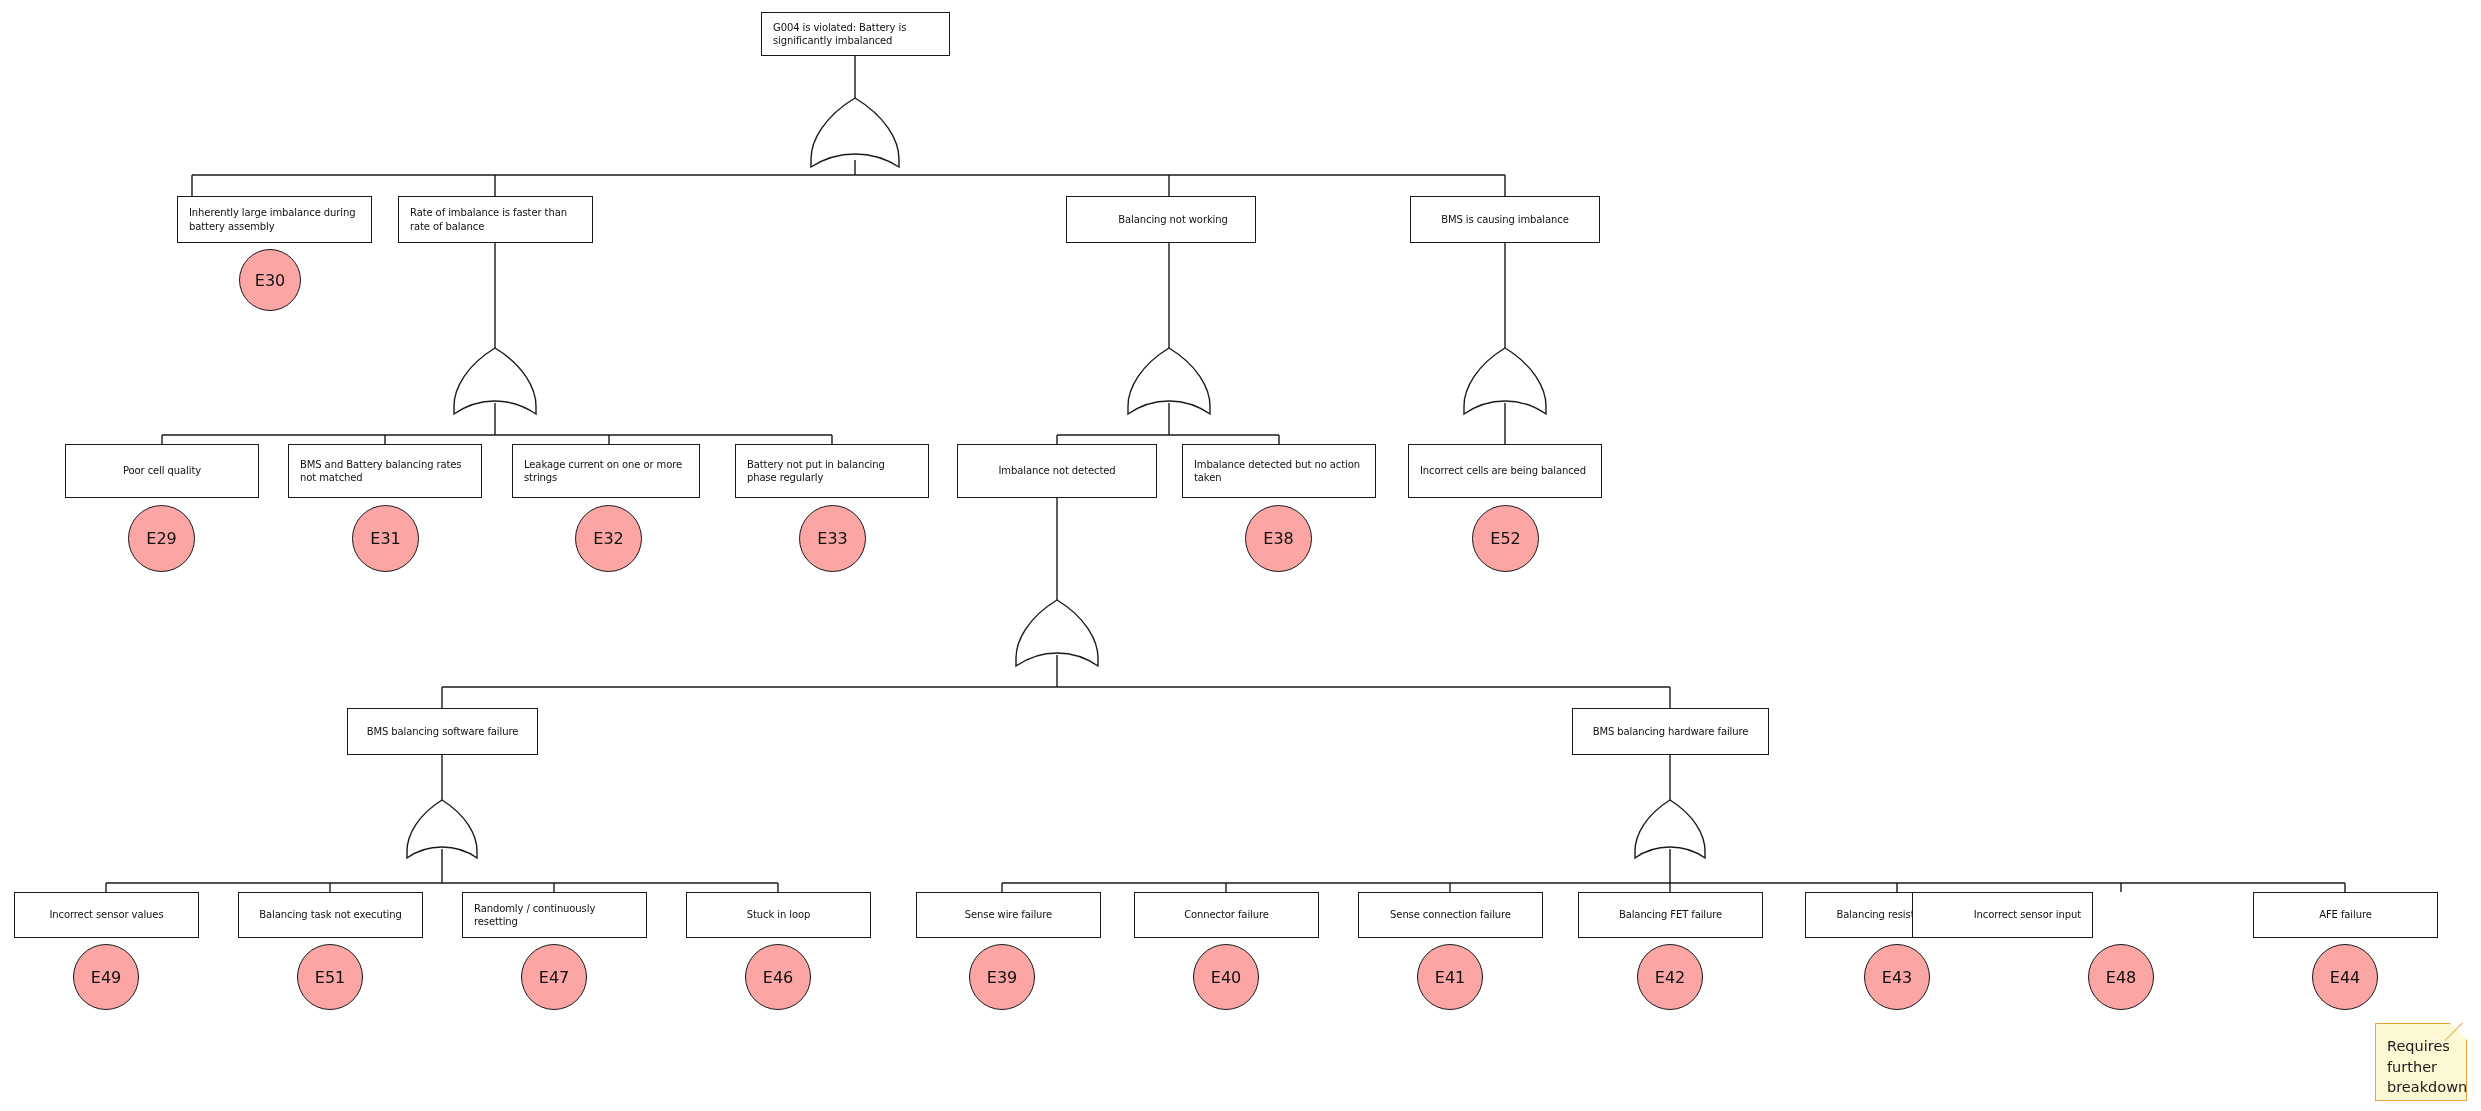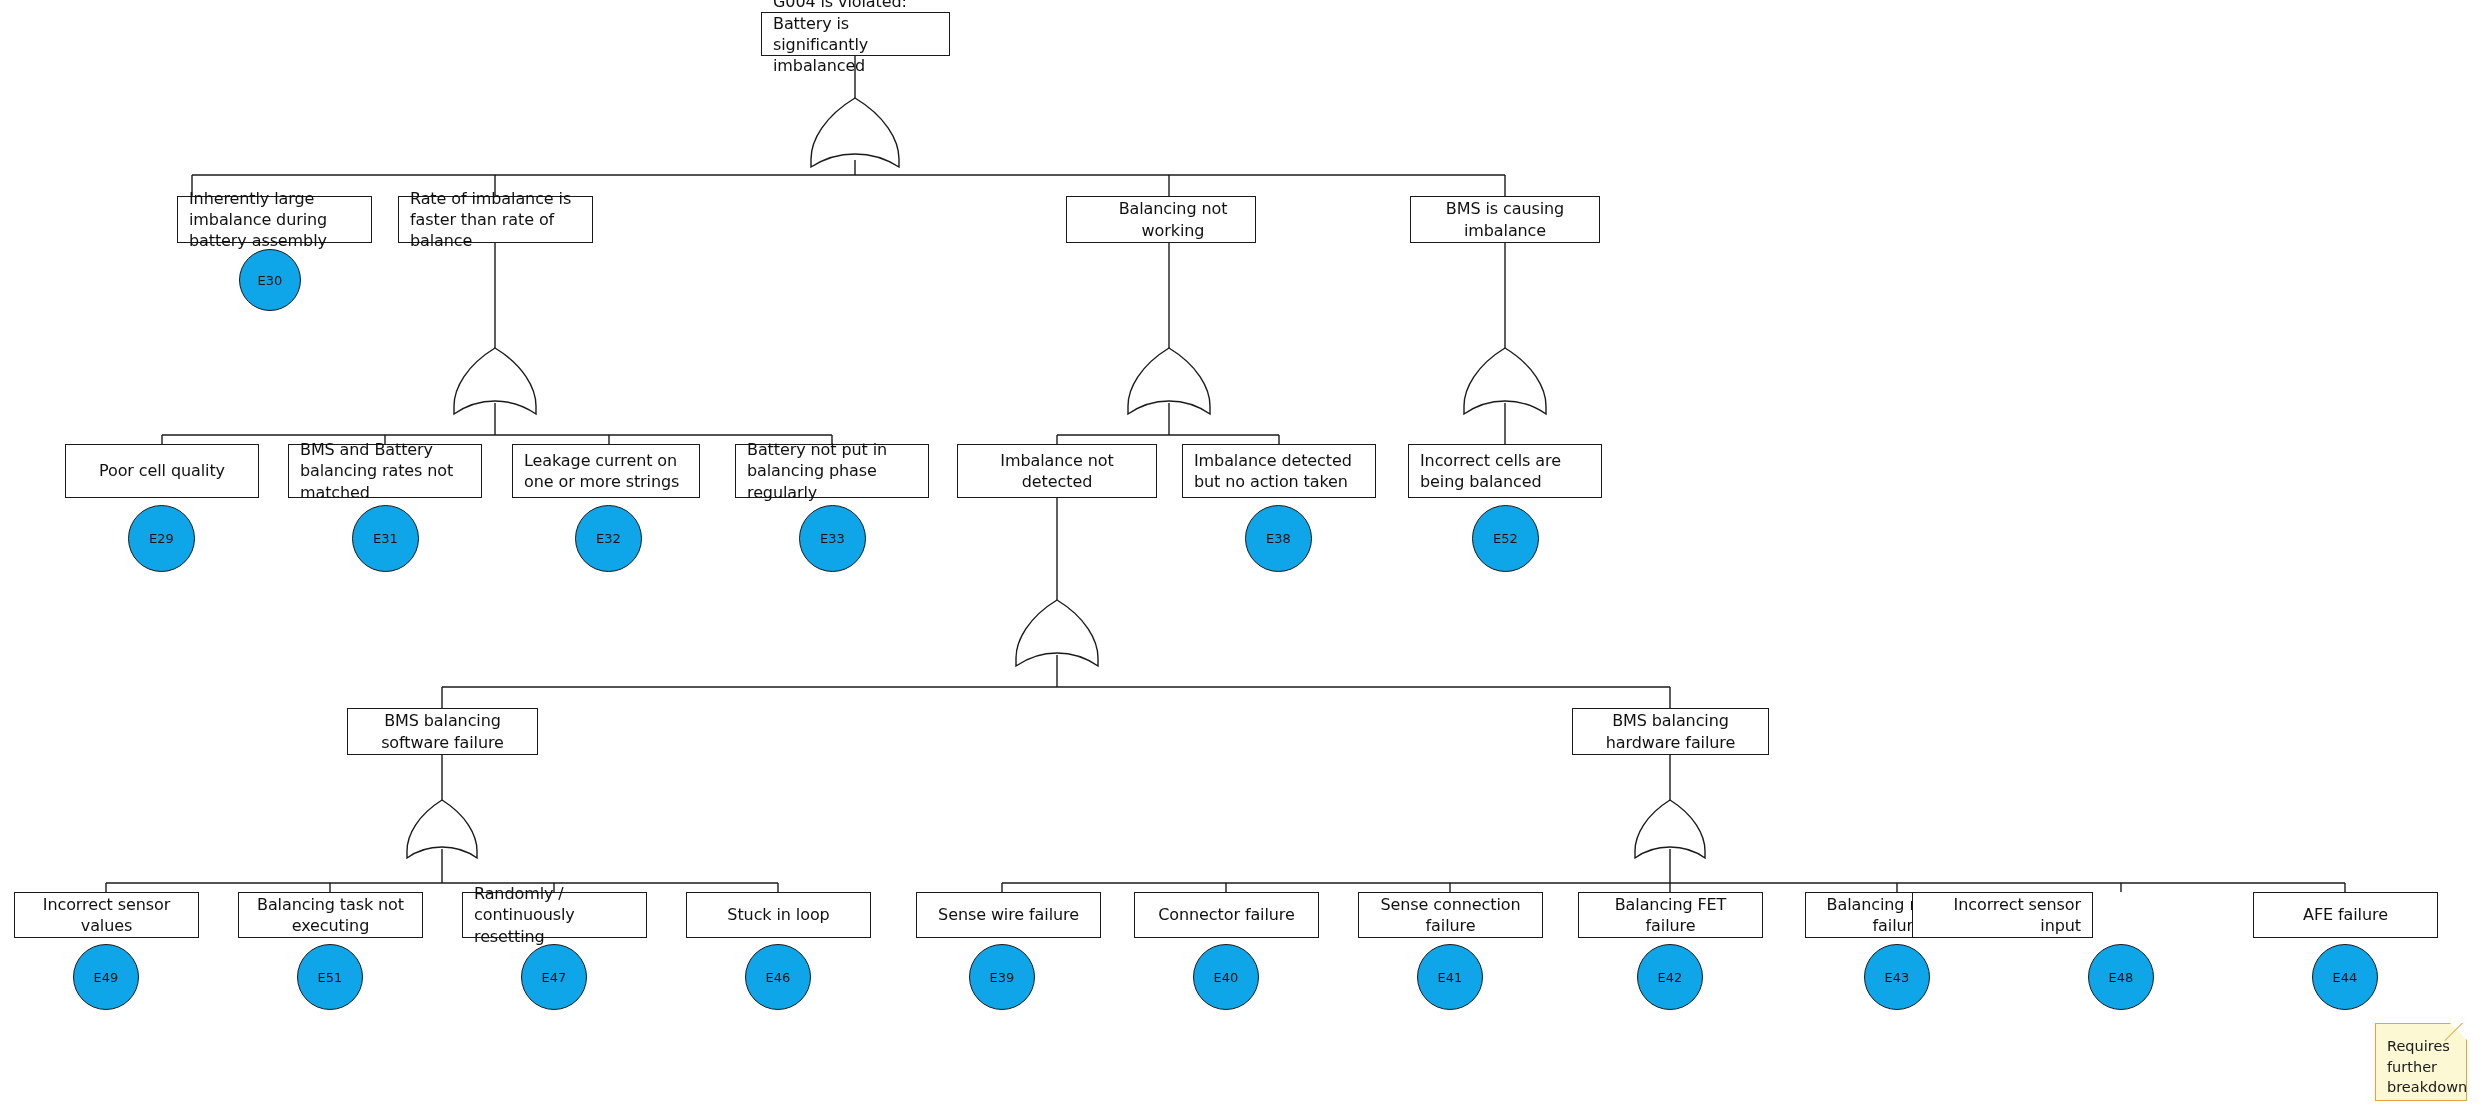--- a/index.html
+++ b/index.html
@@ -31,7 +31,7 @@
     border: 1.4px solid #1a1a1a;
     background: #ffffff;
     color: #111111;
-    font-size: 16px;
+    font-size: 10px;
     line-height: 1.33;
     letter-spacing: -0.1px;
     display: flex;

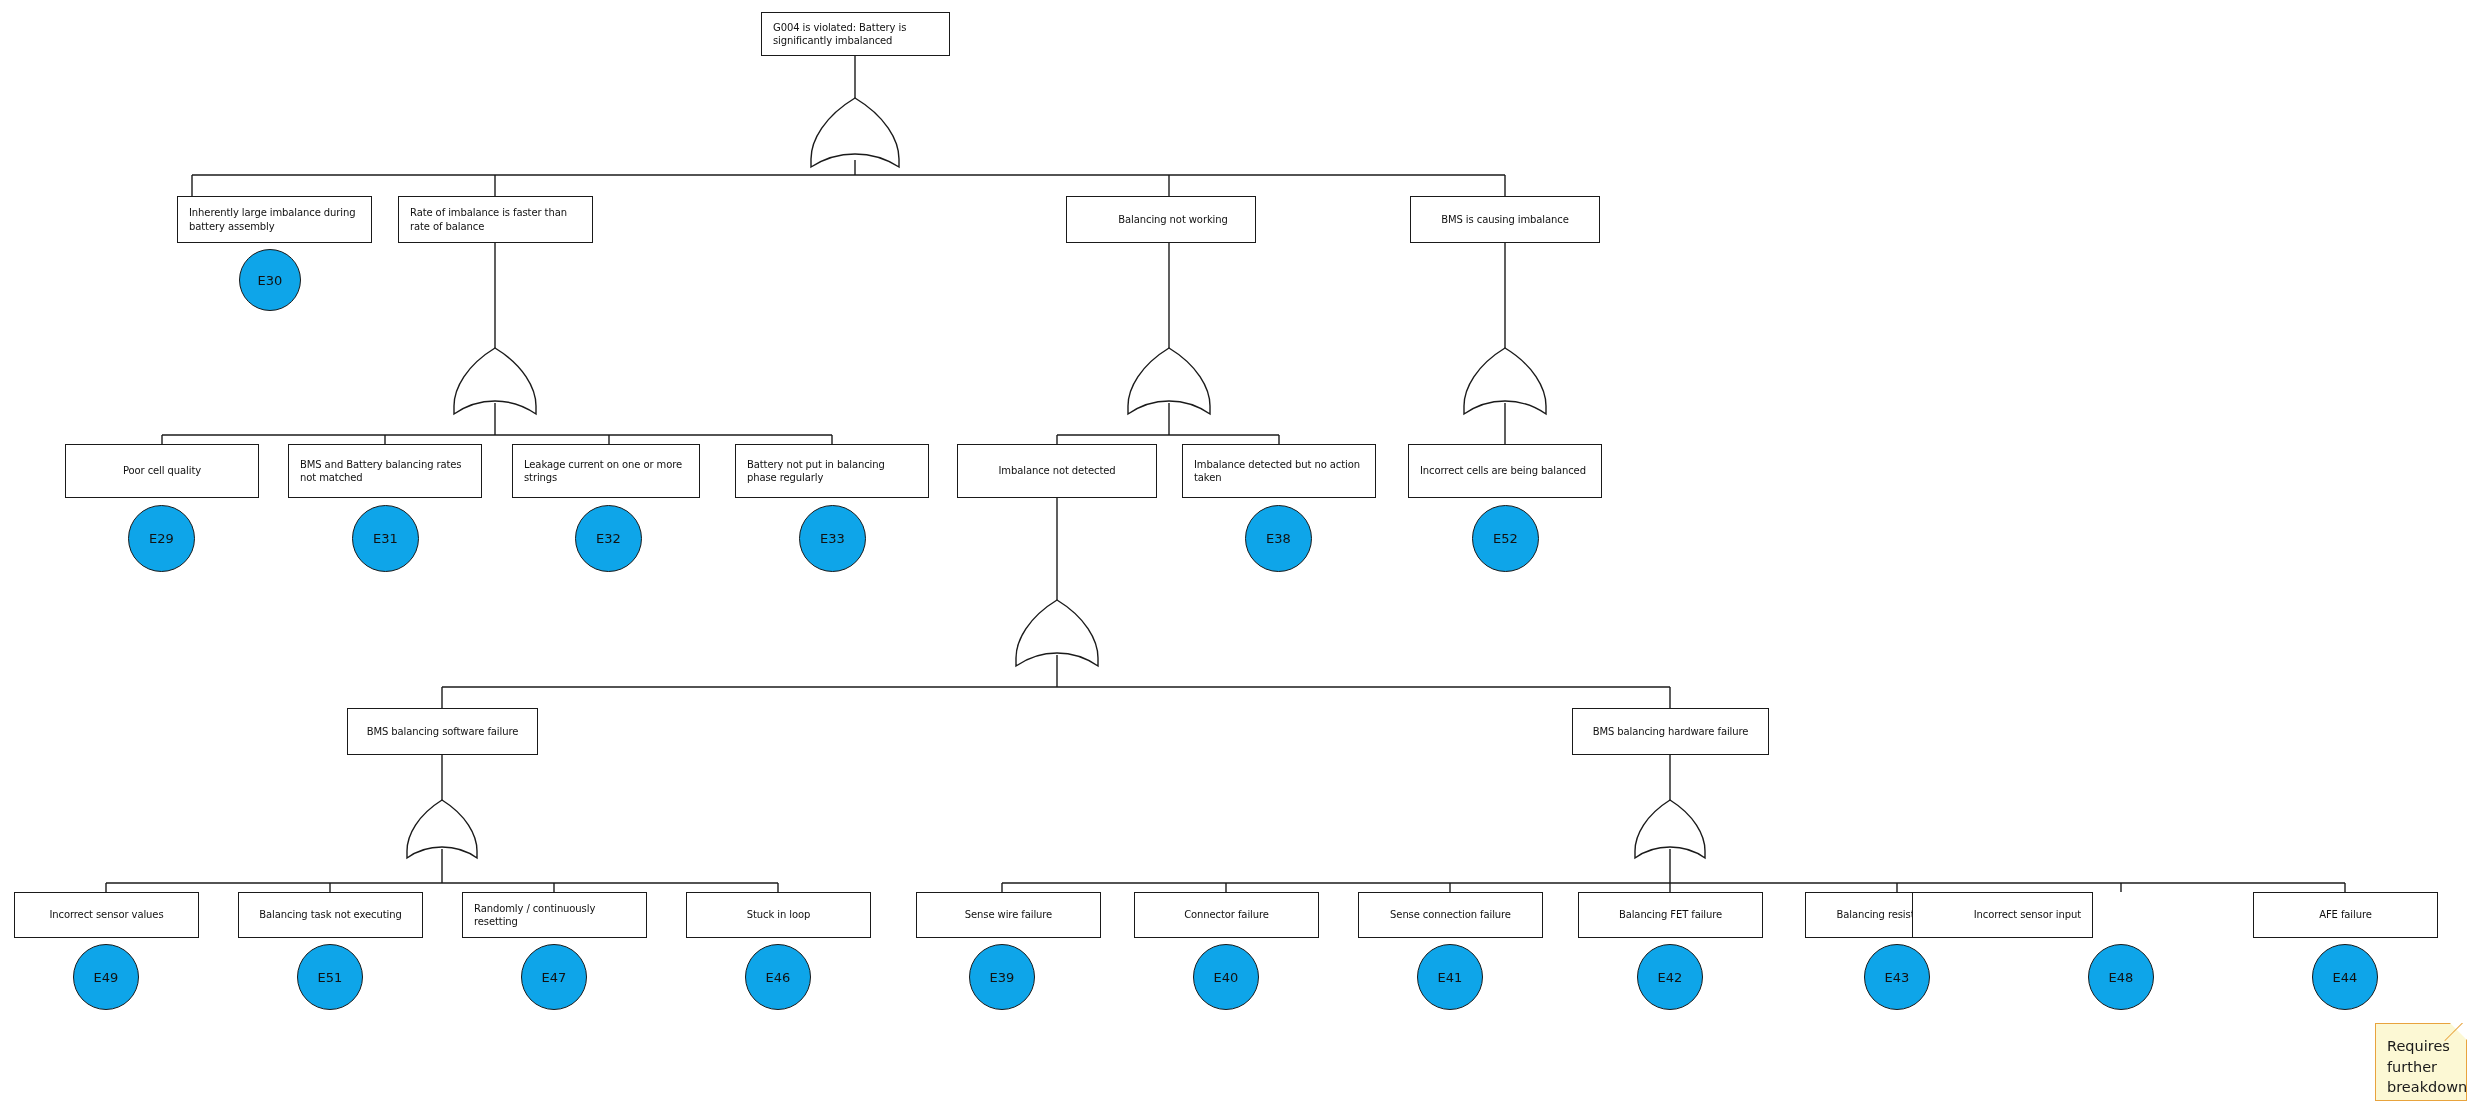--- a/index.html
+++ b/index.html
@@ -56,9 +56,9 @@
     box-sizing: border-box;
     border: 1.3px solid #1a1a1a;
     border-radius: 50%;
-    background: #0ea5e9;
+    background: #fca5a5;
     color: #111111;
-    font-size: 13px;
+    font-size: 16px;
     display: flex;
     align-items: center;
     justify-content: center;

